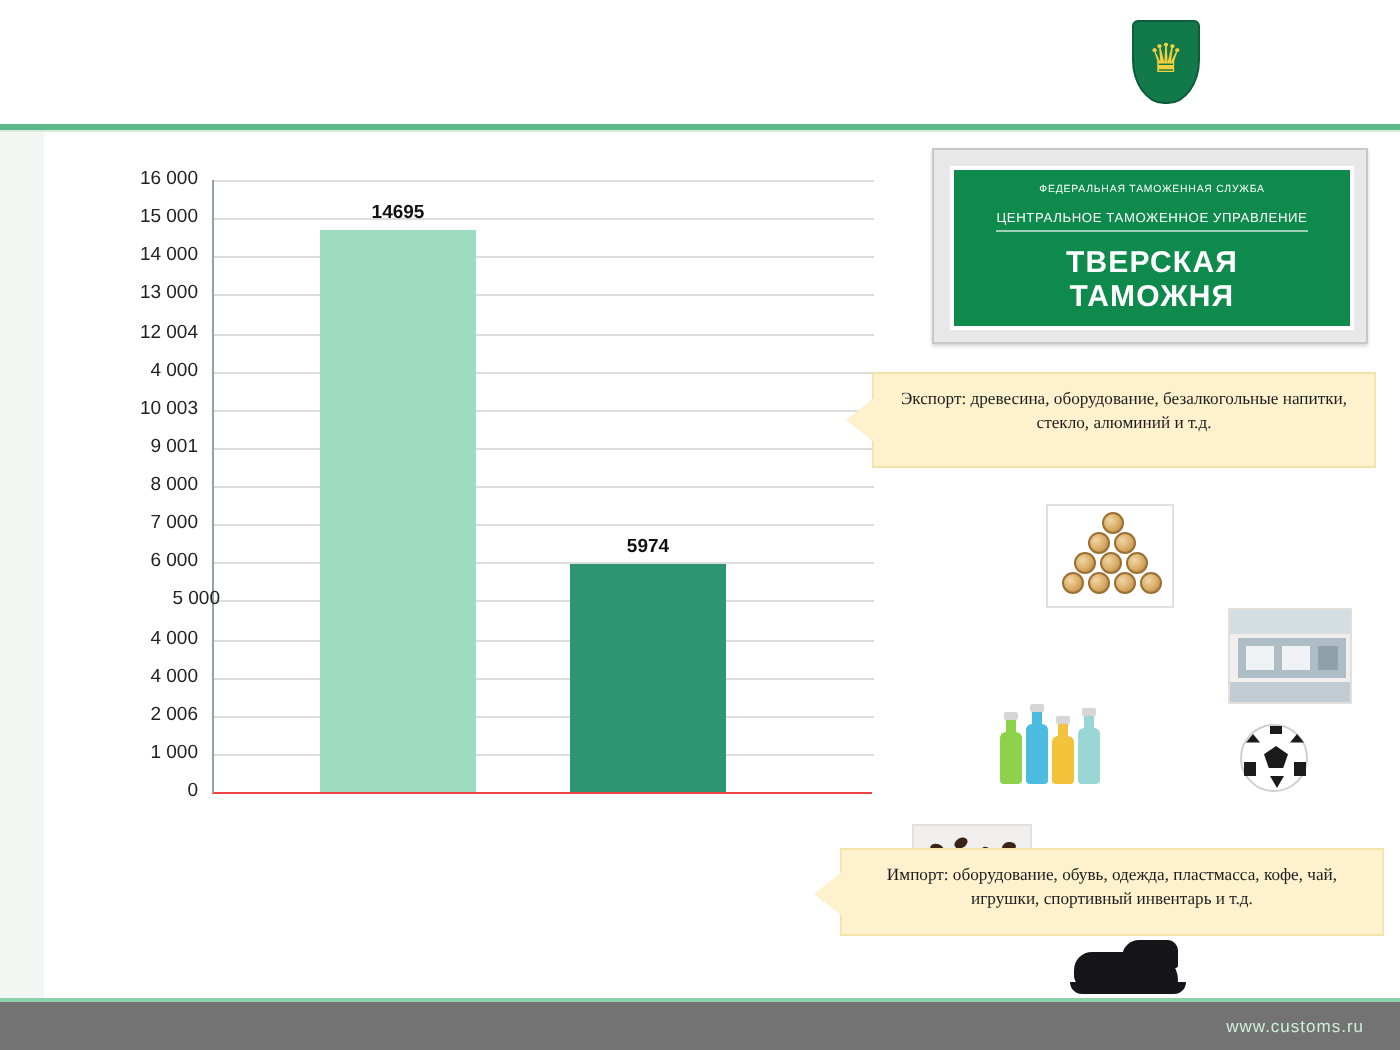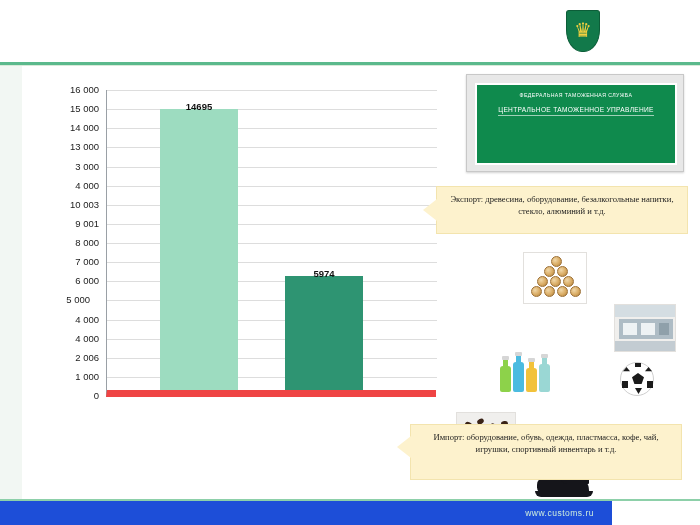--- a/index.html
+++ b/index.html
@@ -55,7 +55,7 @@
   .plot {
     position: absolute; left: 76px; top: 12px; width: 330px; height: 307px;
     border-left: 1px solid #9aa0a6;
-    border-bottom: 7px solid #ef4444;
+    border-bottom: 1px solid #ef4444;
     background: #ffffff;
   }
   .gridline {

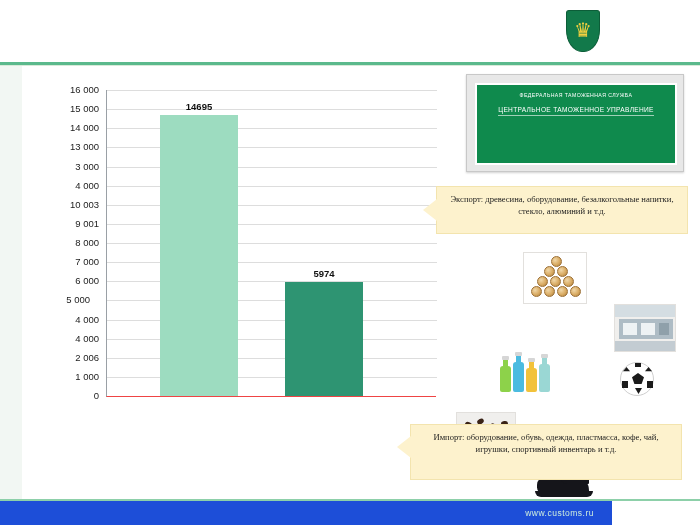--- a/index.html
+++ b/index.html
@@ -268,6 +268,7 @@
   <div class="signboard-inner">
     <div class="sb-line1">ФЕДЕРАЛЬНАЯ ТАМОЖЕННАЯ СЛУЖБА</div>
     <div><span class="sb-line2">ЦЕНТРАЛЬНОЕ ТАМОЖЕННОЕ УПРАВЛЕНИЕ</span></div>
+    <div class="sb-line3">ТВЕРСКАЯ<br>ТАМОЖНЯ</div>
   </div>
 </div>
 

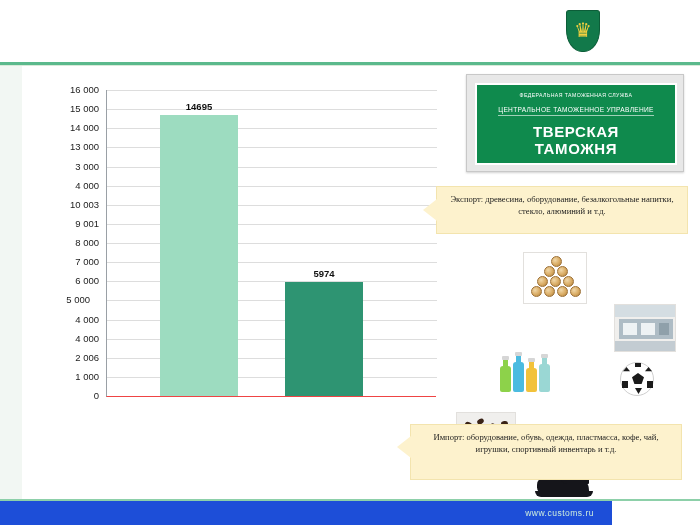--- a/index.html
+++ b/index.html
@@ -233,7 +233,7 @@
       <div class="gridline" style="top: 57px;"></div>
       <div class="ytick" style="top: 52px; right: 337px;">13 000</div>
       <div class="gridline" style="top: 77px;"></div>
-      <div class="ytick" style="top: 72px; right: 337px;">3 000</div>
+      <div class="ytick" style="top: 72px; right: 337px;">12 004</div>
       <div class="gridline" style="top: 96px;"></div>
       <div class="ytick" style="top: 91px; right: 337px;">4 000</div>
       <div class="gridline" style="top: 115px;"></div>

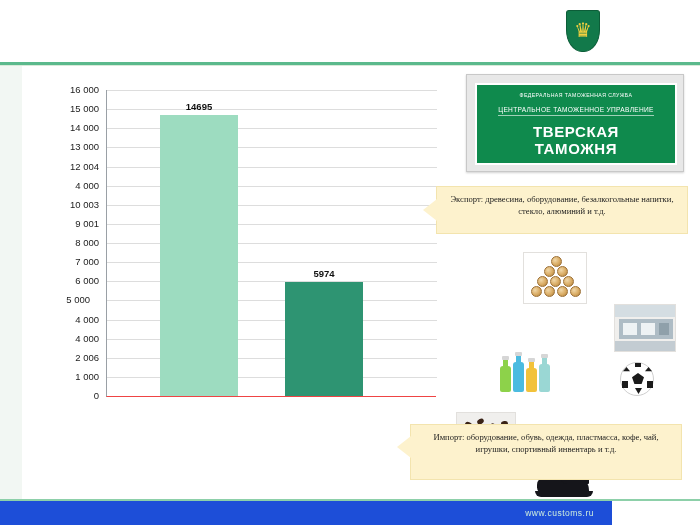--- a/index.html
+++ b/index.html
@@ -247,7 +247,7 @@
       <div class="gridline" style="top: 191px;"></div>
       <div class="ytick" style="top: 186px; right: 337px;">6 000</div>
       <div class="gridline" style="top: 210px;"></div>
-      <div class="ytick" style="top: 205px; right: 346px;">5 000</div>
+      <div class="ytick" style="top: 205px; right: 326px;">5 000</div>
       <div class="gridline" style="top: 230px;"></div>
       <div class="ytick" style="top: 225px; right: 337px;">4 000</div>
       <div class="gridline" style="top: 249px;"></div>

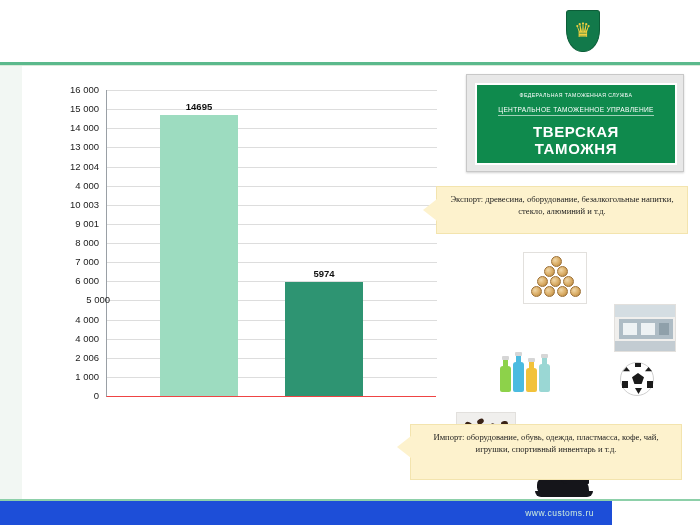--- a/index.html
+++ b/index.html
@@ -119,7 +119,7 @@
     font-family: "Liberation Serif", serif;
   }
   .callout.export { left: 436px; top: 186px; width: 252px; height: 48px; }
-  .callout.import { left: 410px; top: 424px; width: 272px; height: 56px; }
+  .callout.import { left: 420px; top: 424px; width: 272px; height: 44px; }
   .callout-arrow {
     position: absolute; width: 0; height: 0;
   }

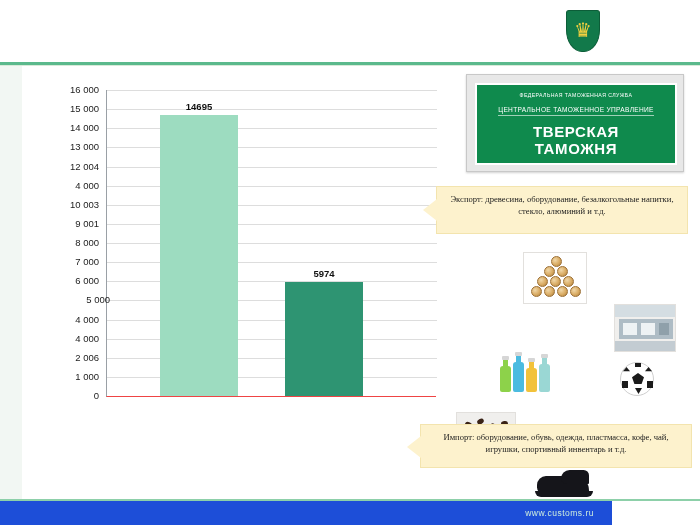--- a/index.html
+++ b/index.html
@@ -191,8 +191,8 @@
 
   
   .footer {
-    position: absolute; left: 0; bottom: 0; width: 612px; height: 24px;
-    background: #1d4ed8;
+    position: absolute; left: 0; bottom: 0; width: 700px; height: 24px;
+    background: #737373;
   }
   .footer-stripe {
     position: absolute; left: 0; bottom: 24px; width: 700px; height: 2px;

